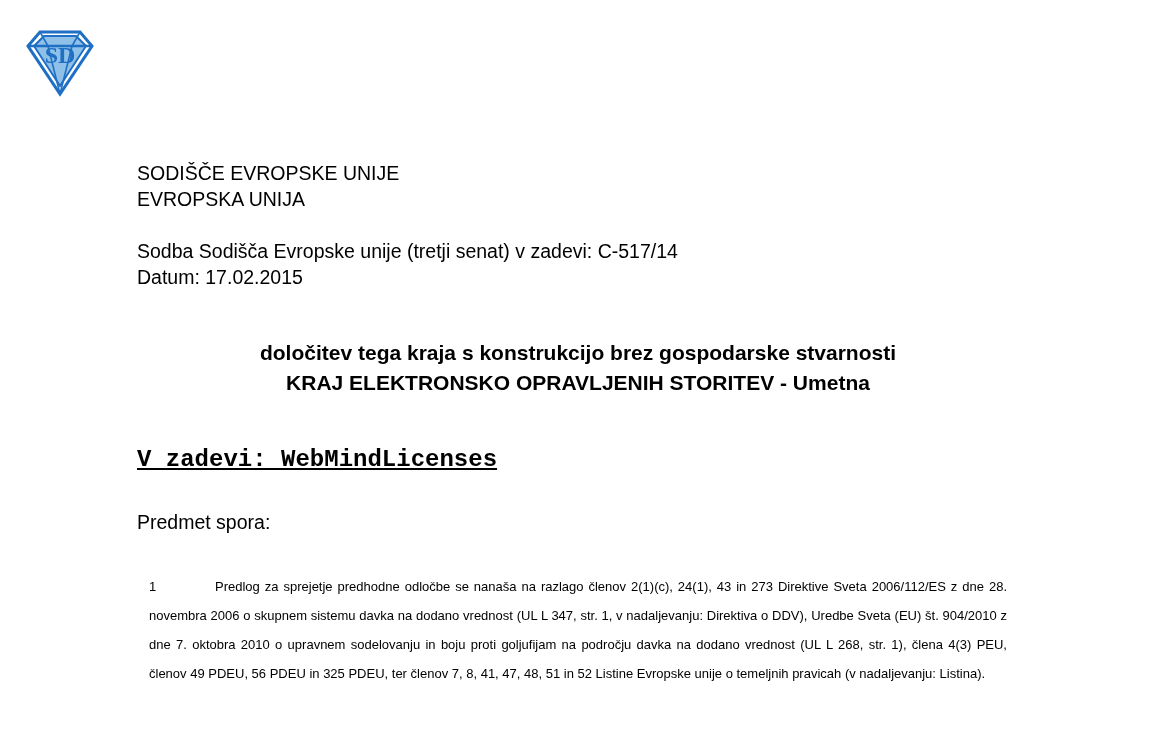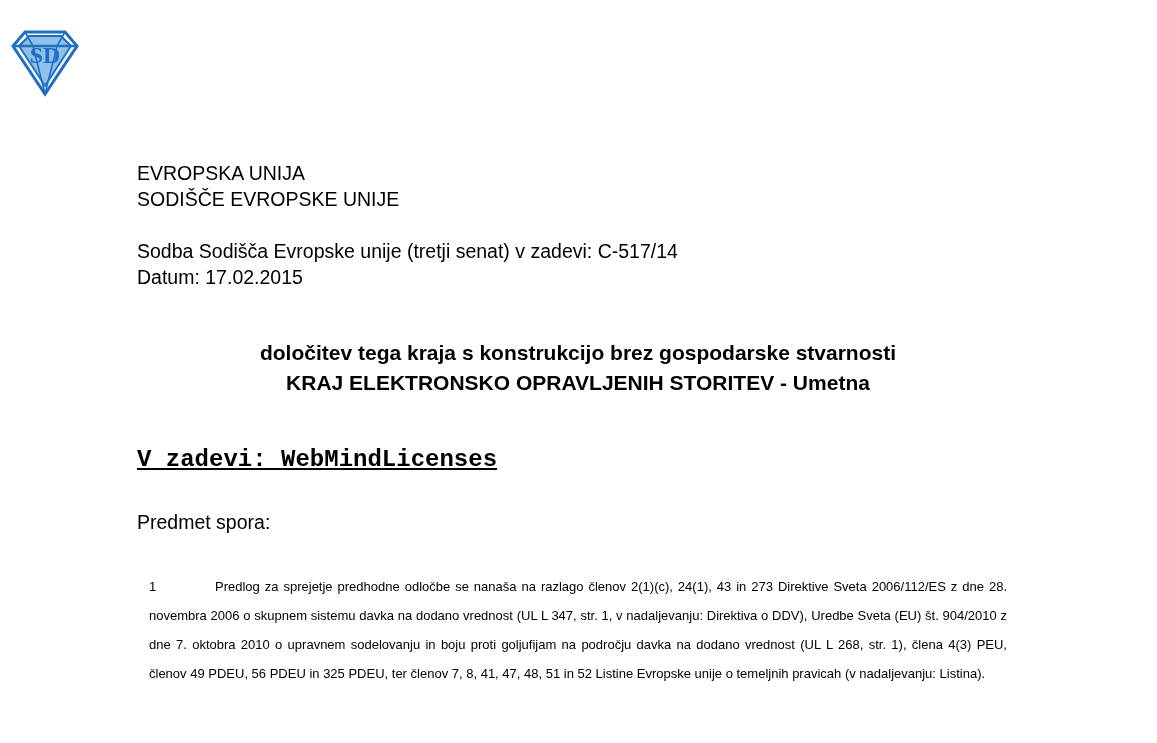--- a/index.html
+++ b/index.html
@@ -23,7 +23,7 @@
   
   .logo {
     position: absolute;
-    left: 5px;
+    left: 20px;
     top: 26px;
     width: 80px;
     height: 74px;

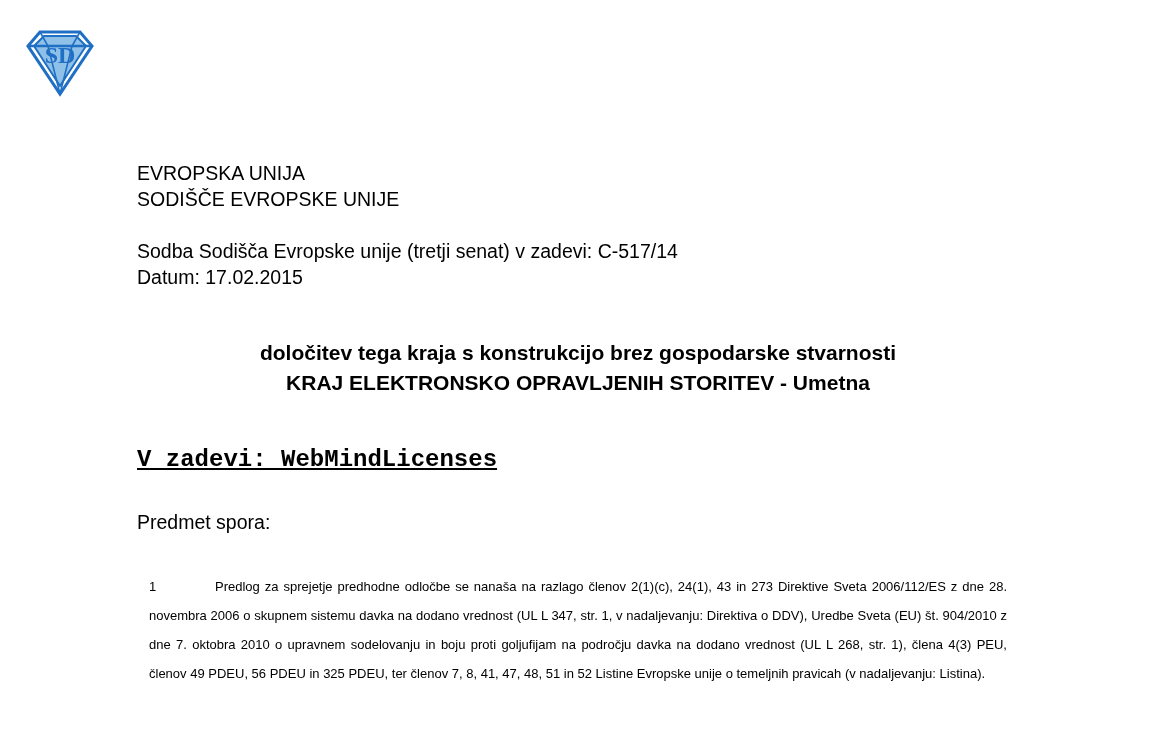--- a/index.html
+++ b/index.html
@@ -93,8 +93,8 @@
 
   <div class="doc">
 
+    <div class="line">SODIŠČE EVROPSKE UNIJE</div>
     <div class="line">EVROPSKA UNIJA</div>
-    <div class="line">SODIŠČE EVROPSKE UNIJE</div>
 
     <div class="block-gap-lg"></div>
 

